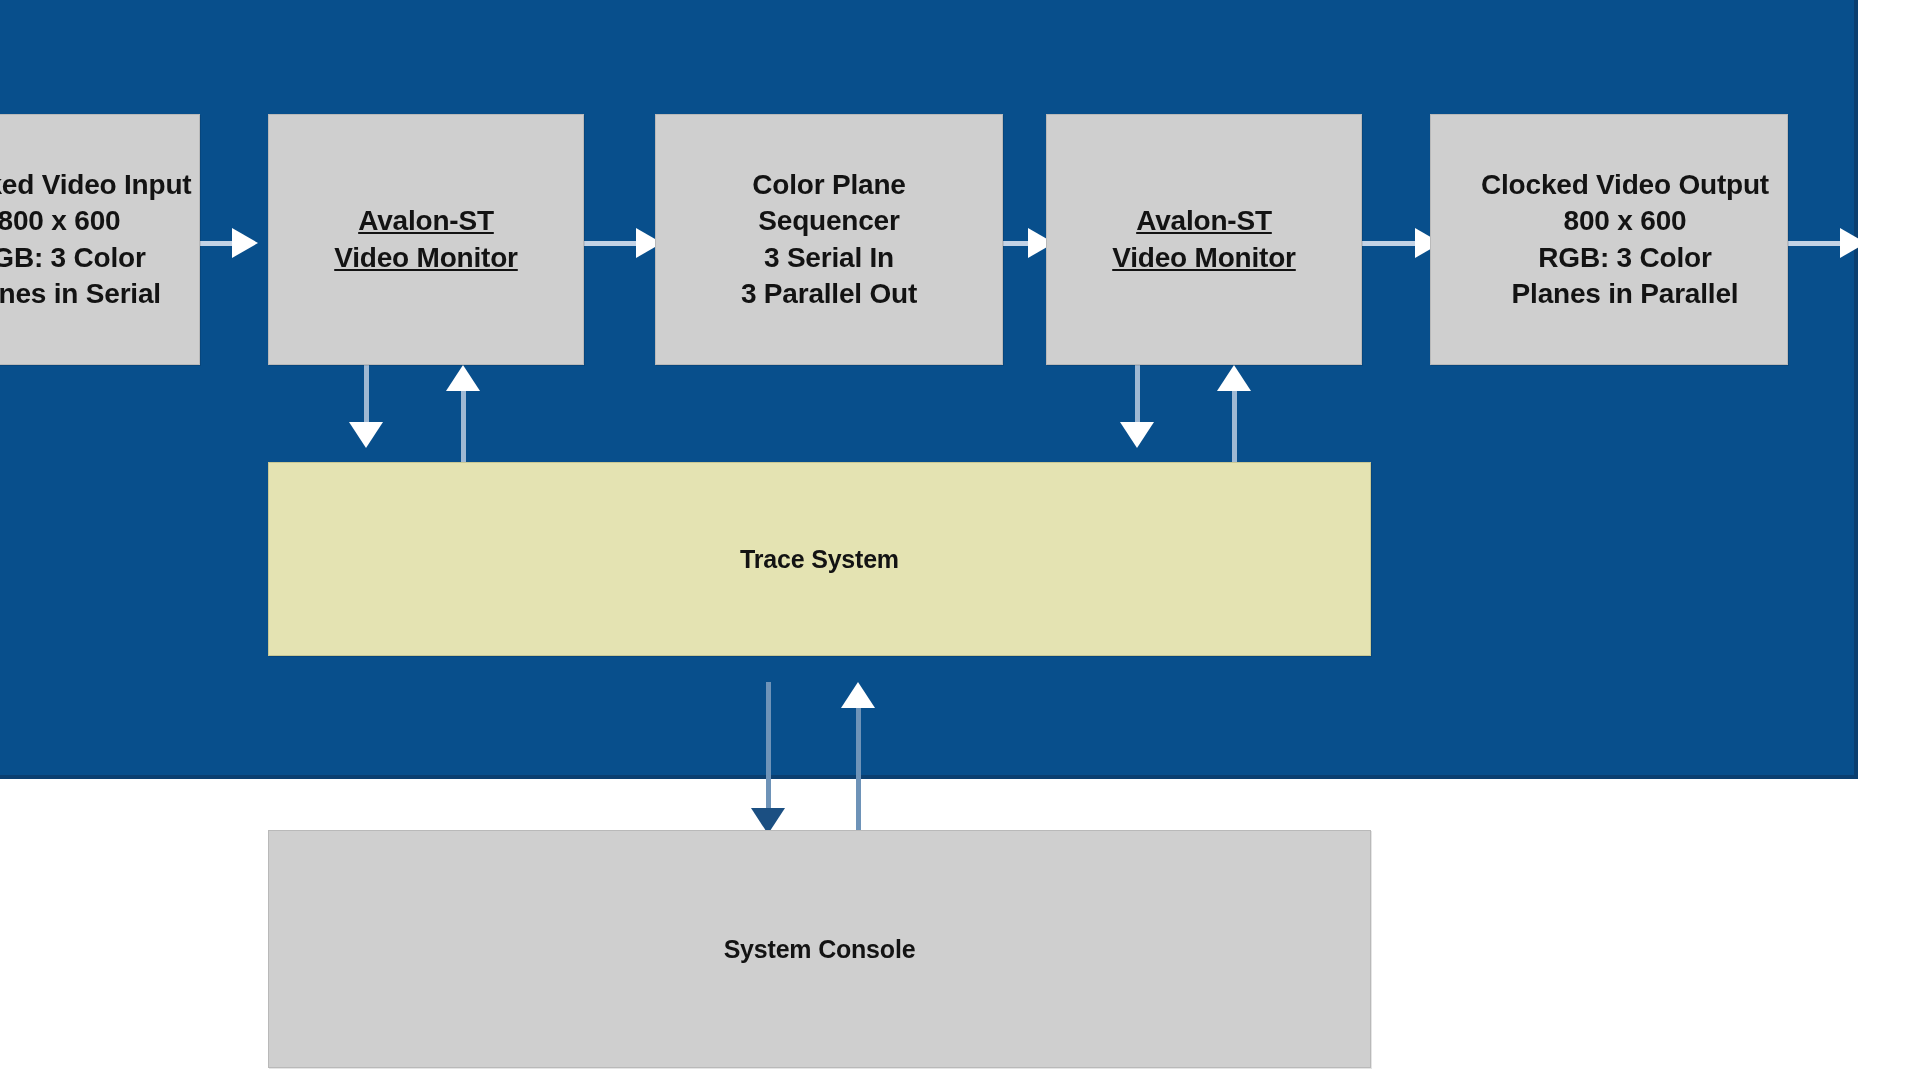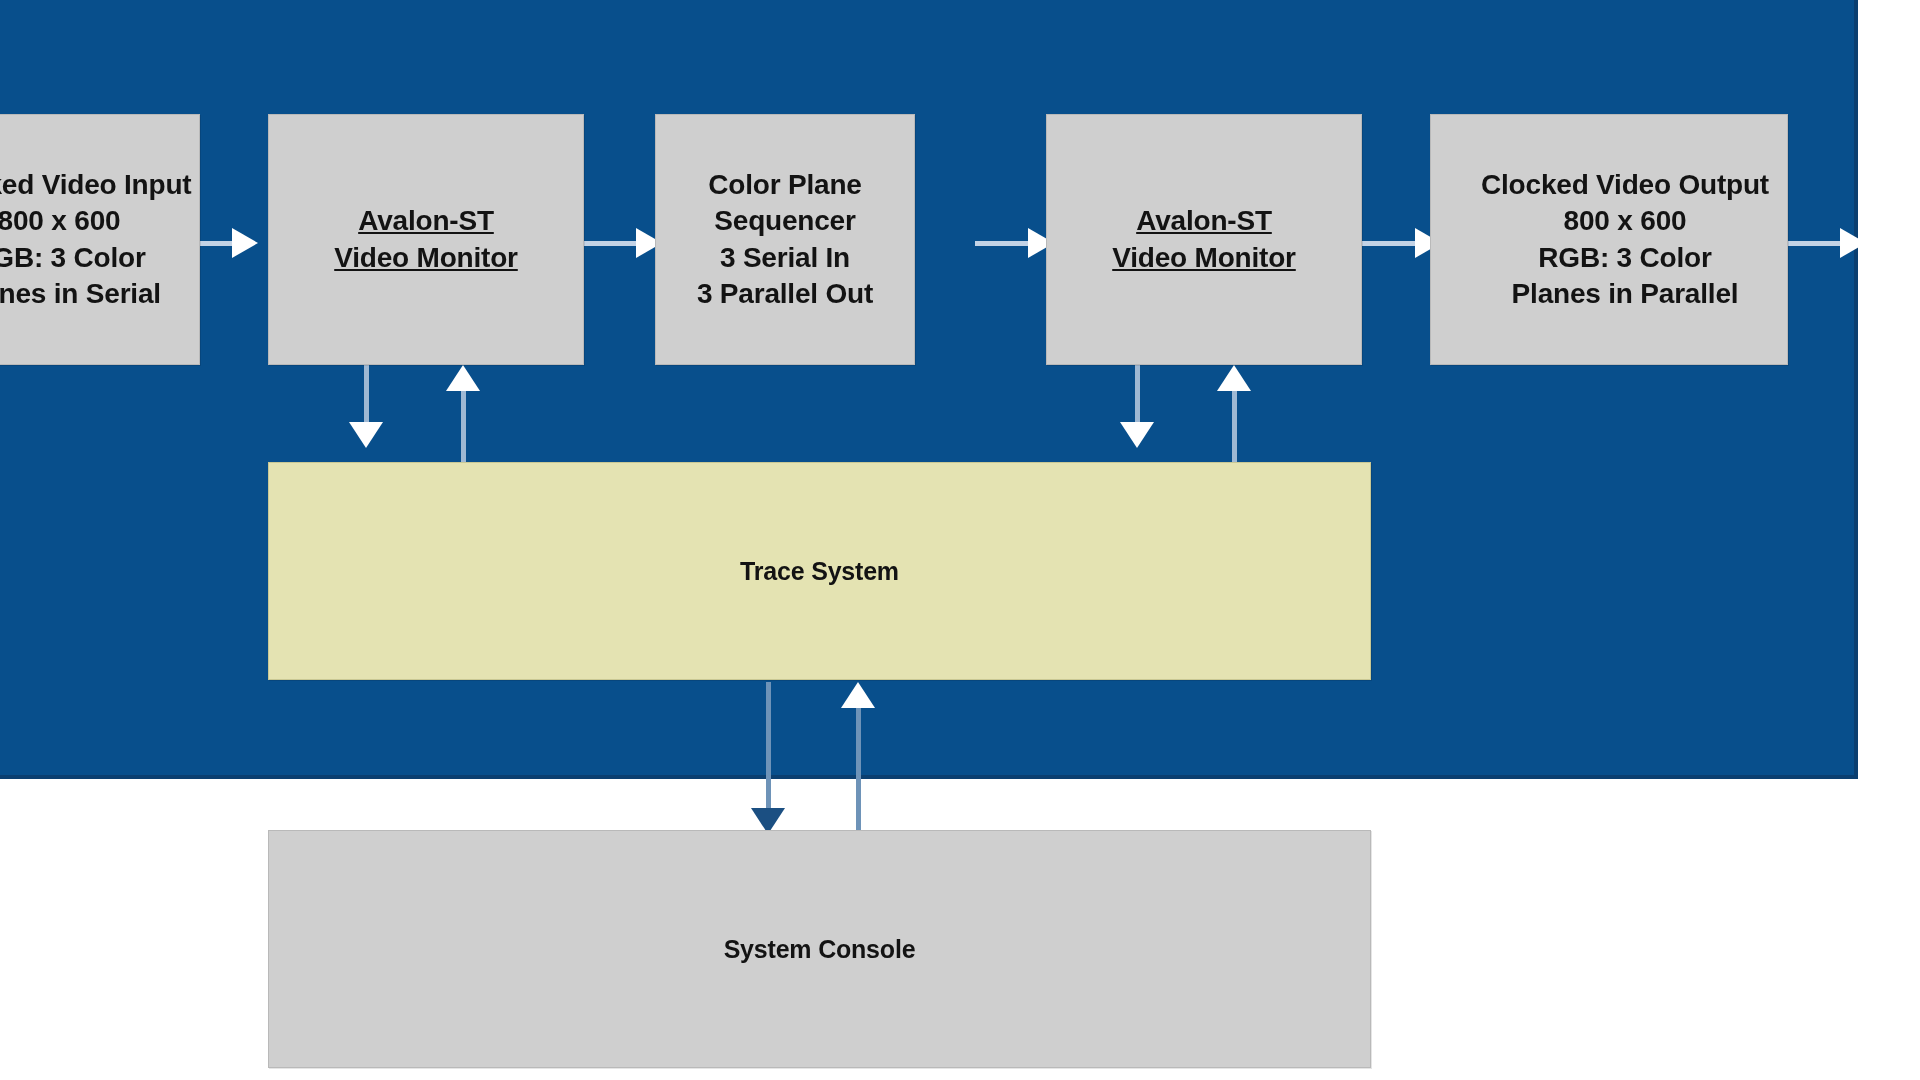--- a/index.html
+++ b/index.html
@@ -104,7 +104,7 @@
 Video Monitor</span>
   </div>
 
-  <div class="box gray fs-seq" style="left:655px;top:114px;width:260px;height:251px;">
+  <div class="box gray fs-seq" style="left:655px;top:114px;width:348px;height:251px;">
     <span class="txt">Color Plane
 Sequencer
 3 Serial In

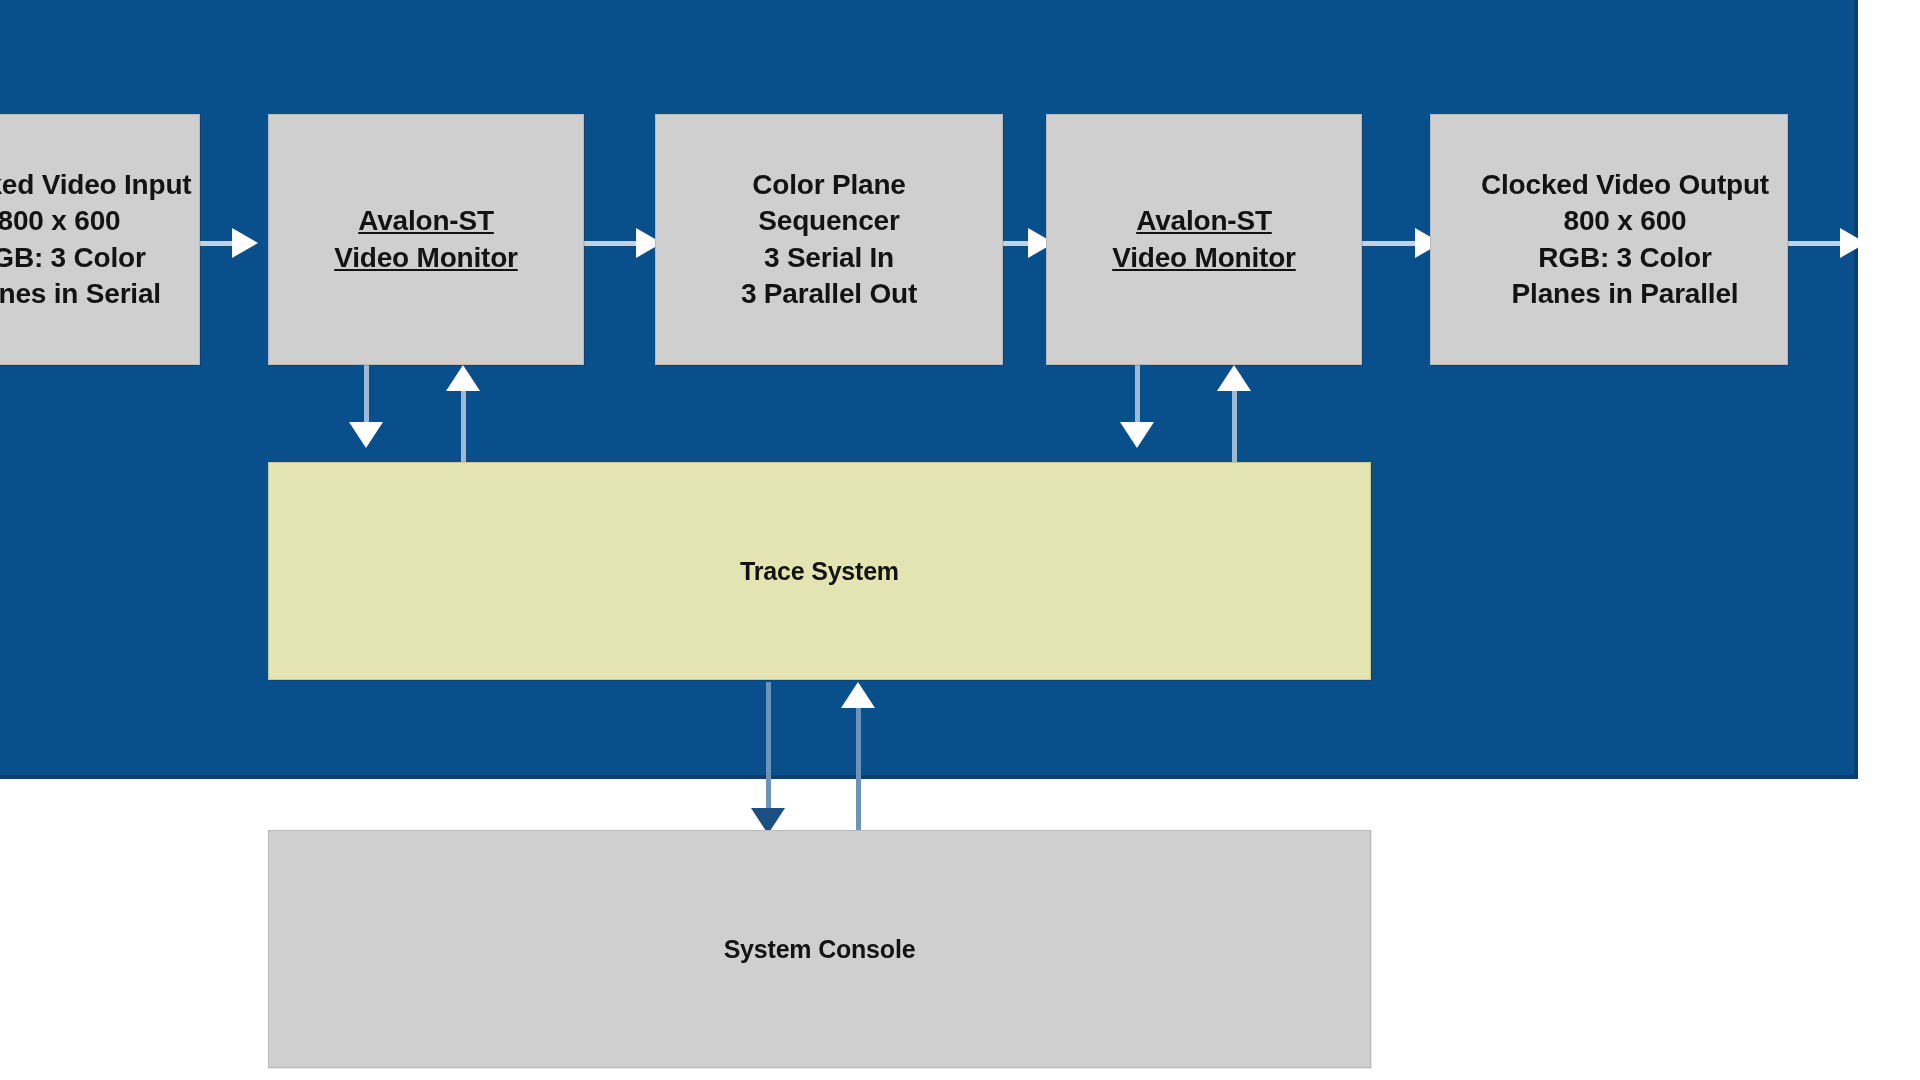--- a/index.html
+++ b/index.html
@@ -123,7 +123,7 @@
 Planes in Parallel</span>
   </div>
 
-  <div class="box khaki fs-trace" style="left:268px;top:462px;width:1103px;height:218px;align-items:center;">
+  <div class="box khaki fs-trace" style="left:268px;top:462px;width:1103px;height:194px;align-items:center;">
     <span class="txt">Trace System</span>
   </div>
 

